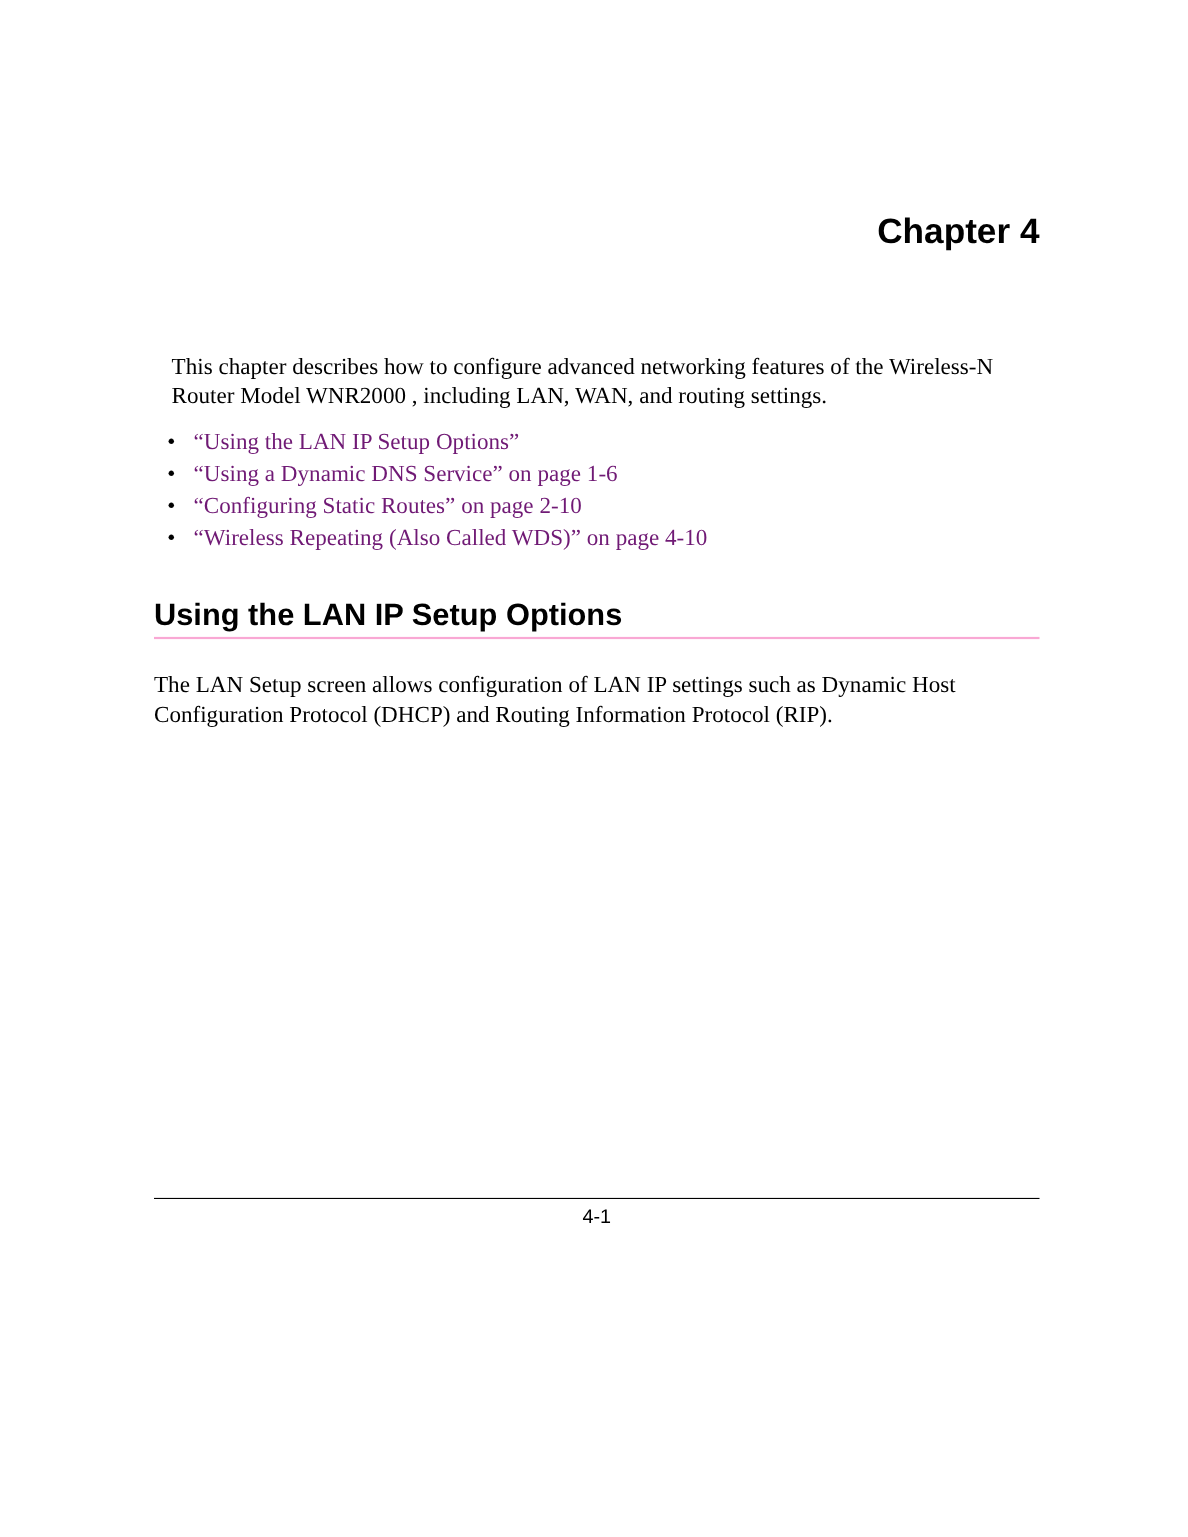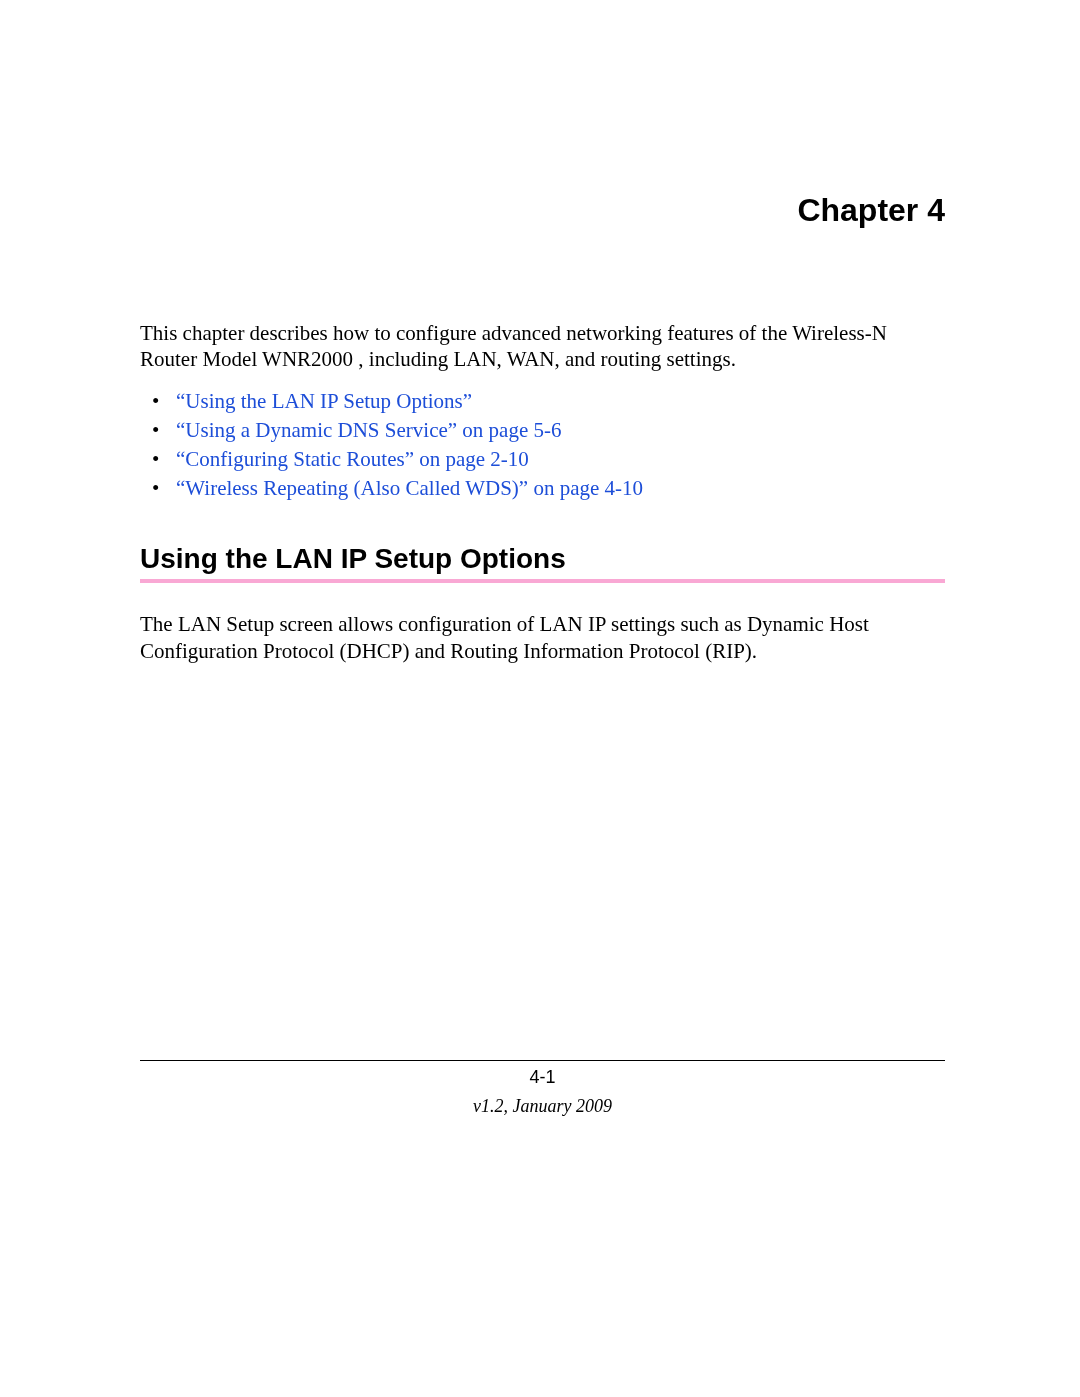--- a/index.html
+++ b/index.html
@@ -36,7 +36,7 @@
   .intro {
     font-size: 21px;
     line-height: 1.25;
-    margin: 0 0 14px 0;
+    margin: 0 0 14px 16px;
   }
   .list-intro {
     font-size: 21px;

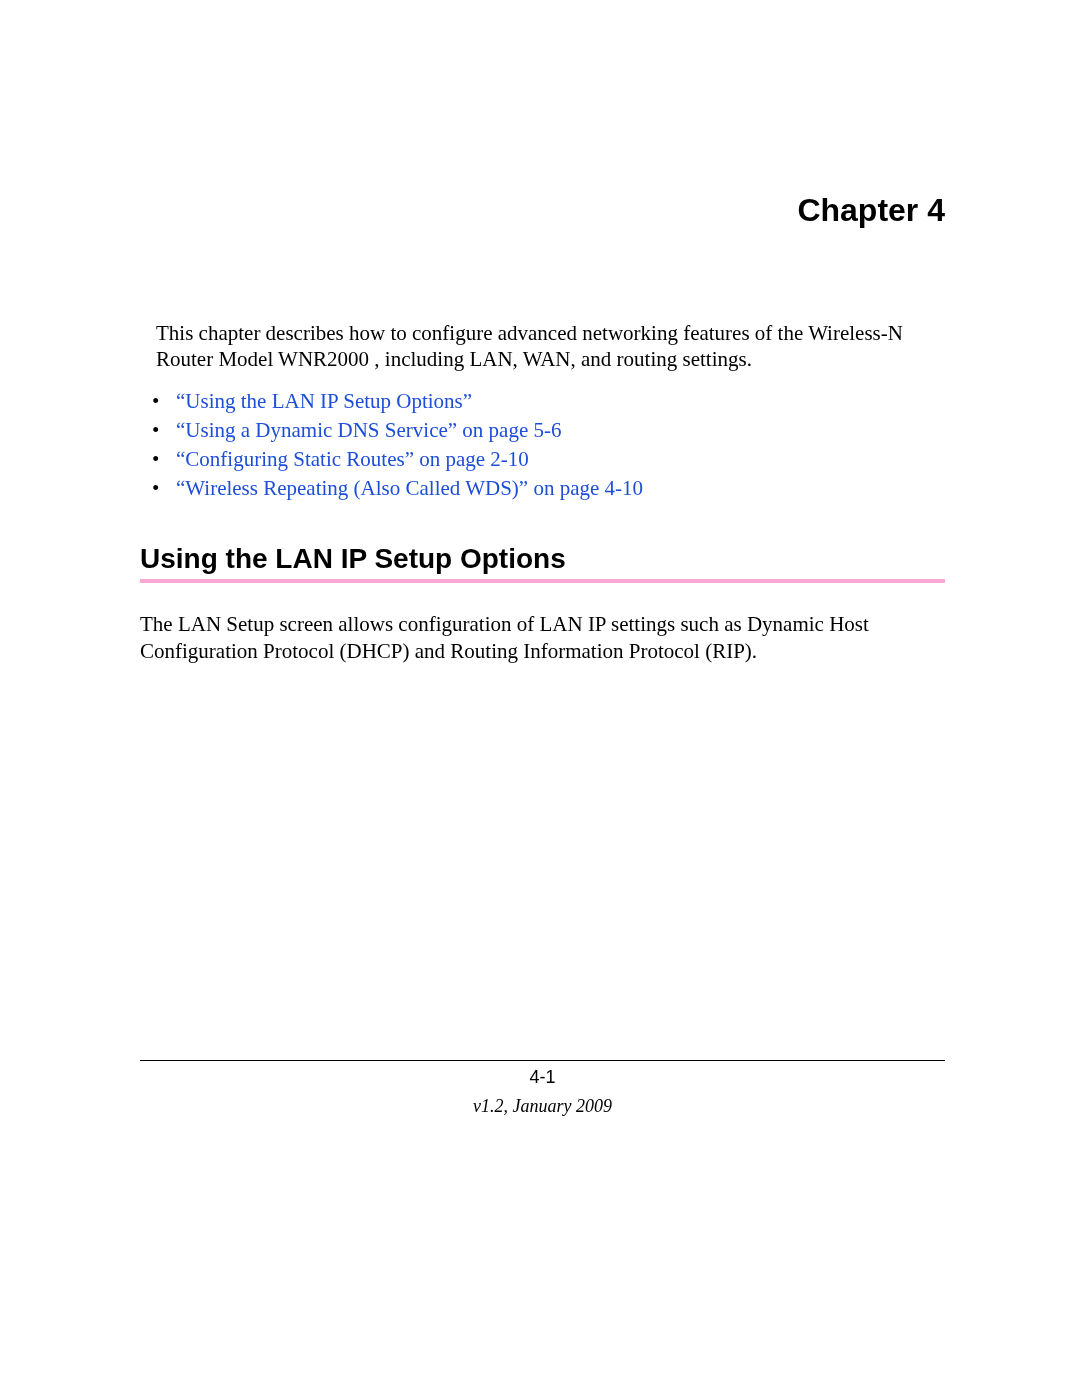--- a/index.html
+++ b/index.html
@@ -62,7 +62,7 @@
     color: #000;
   }
   ul.sections li a {
-    color: #1d4ed8;
+    color: #701a75;
     text-decoration: none;
   }
   .section-heading {

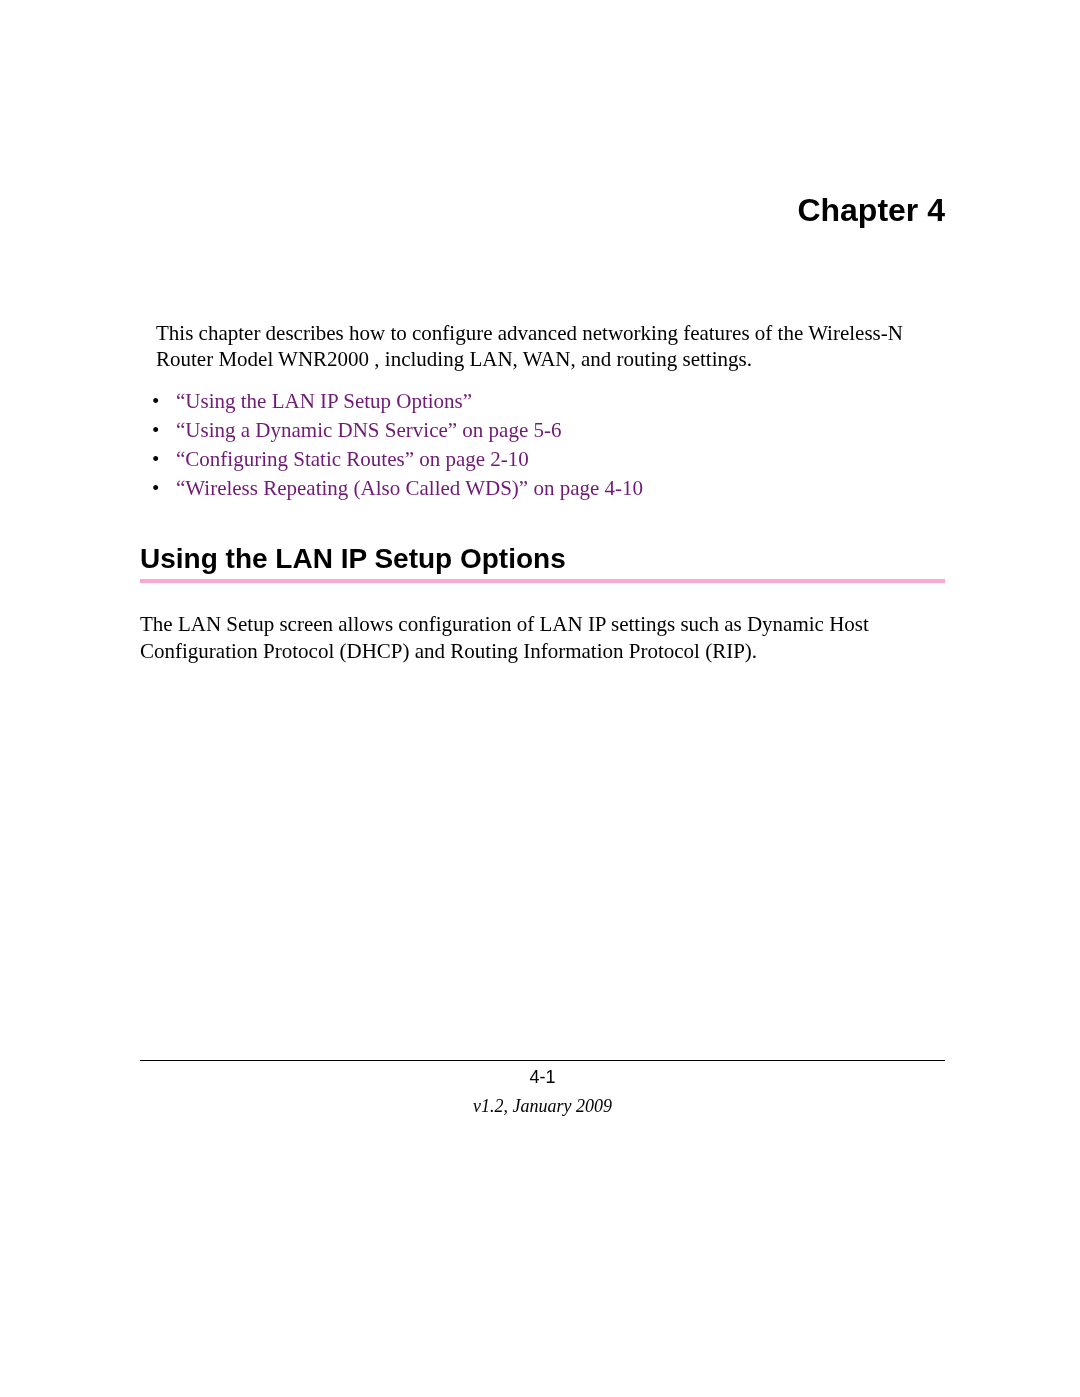--- a/index.html
+++ b/index.html
@@ -119,7 +119,7 @@
       <a href="#">“Using the LAN IP Setup Options”</a>
     </li>
     <li>
-      <a href="#">“Using a Dynamic DNS Service” on page 5-6</a>
+      <a href="#">“Using a Dynamic DNS Service” on page 1-6</a>
     </li>
     <li>
       <a href="#">“Configuring Static Routes” on page 2-10</a>

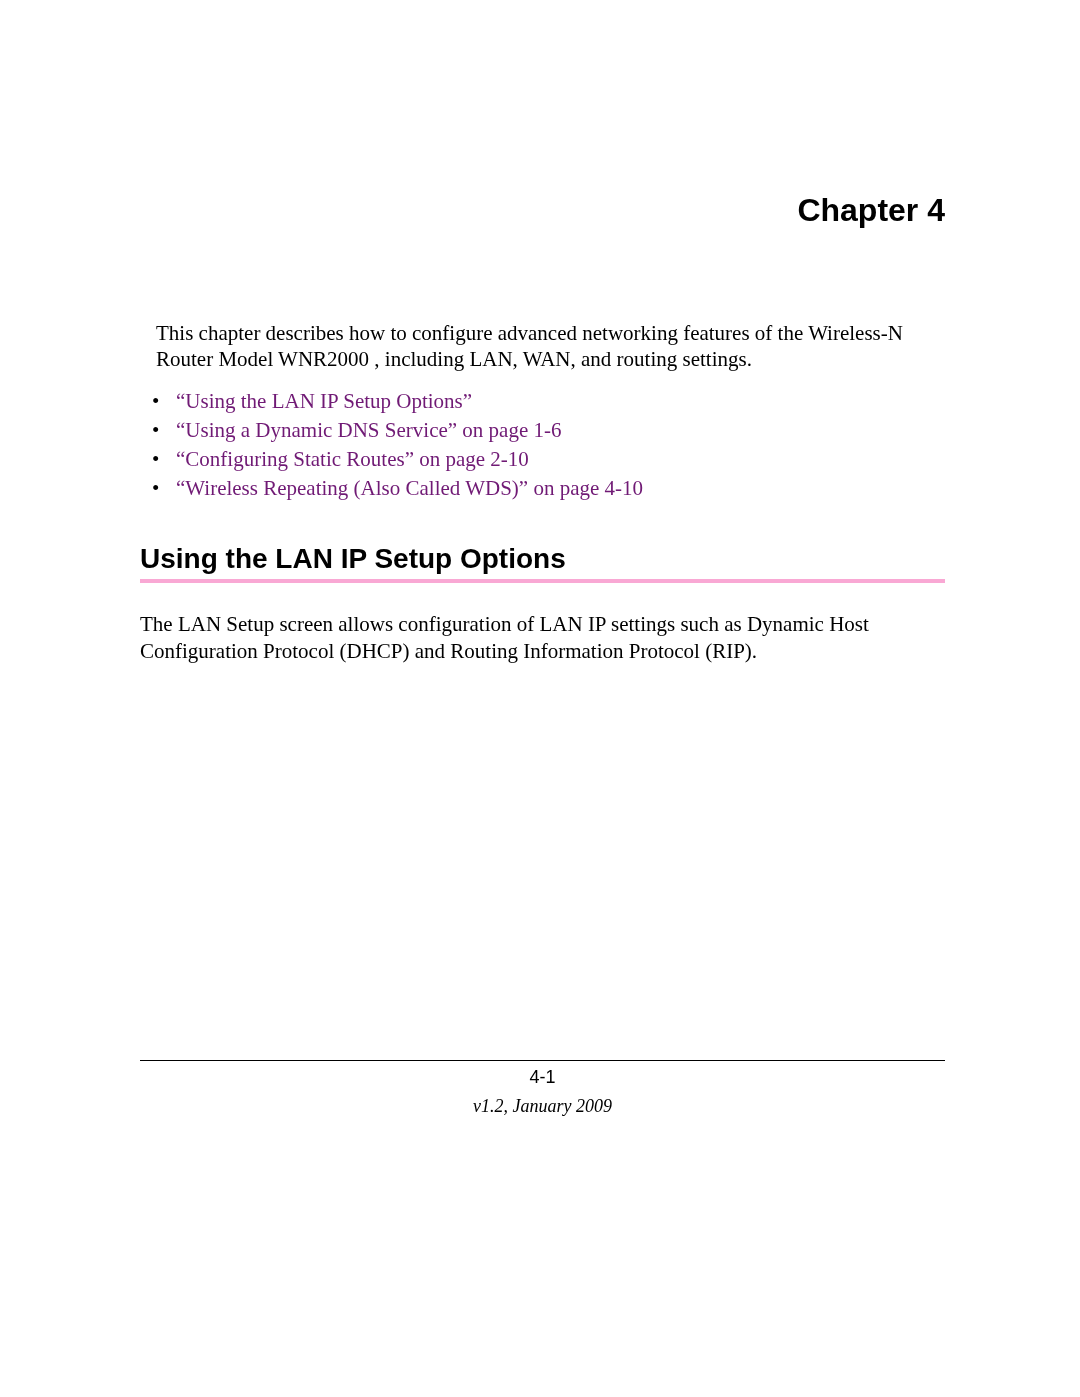--- a/index.html
+++ b/index.html
@@ -71,7 +71,7 @@
     font-size: 28px;
     margin: 0 0 6px 0;
     padding-bottom: 4px;
-    border-bottom: 4px solid #f9a8d4;
+    border-bottom: 2px solid #f9a8d4;
   }
   .section-body {
     font-size: 21px;

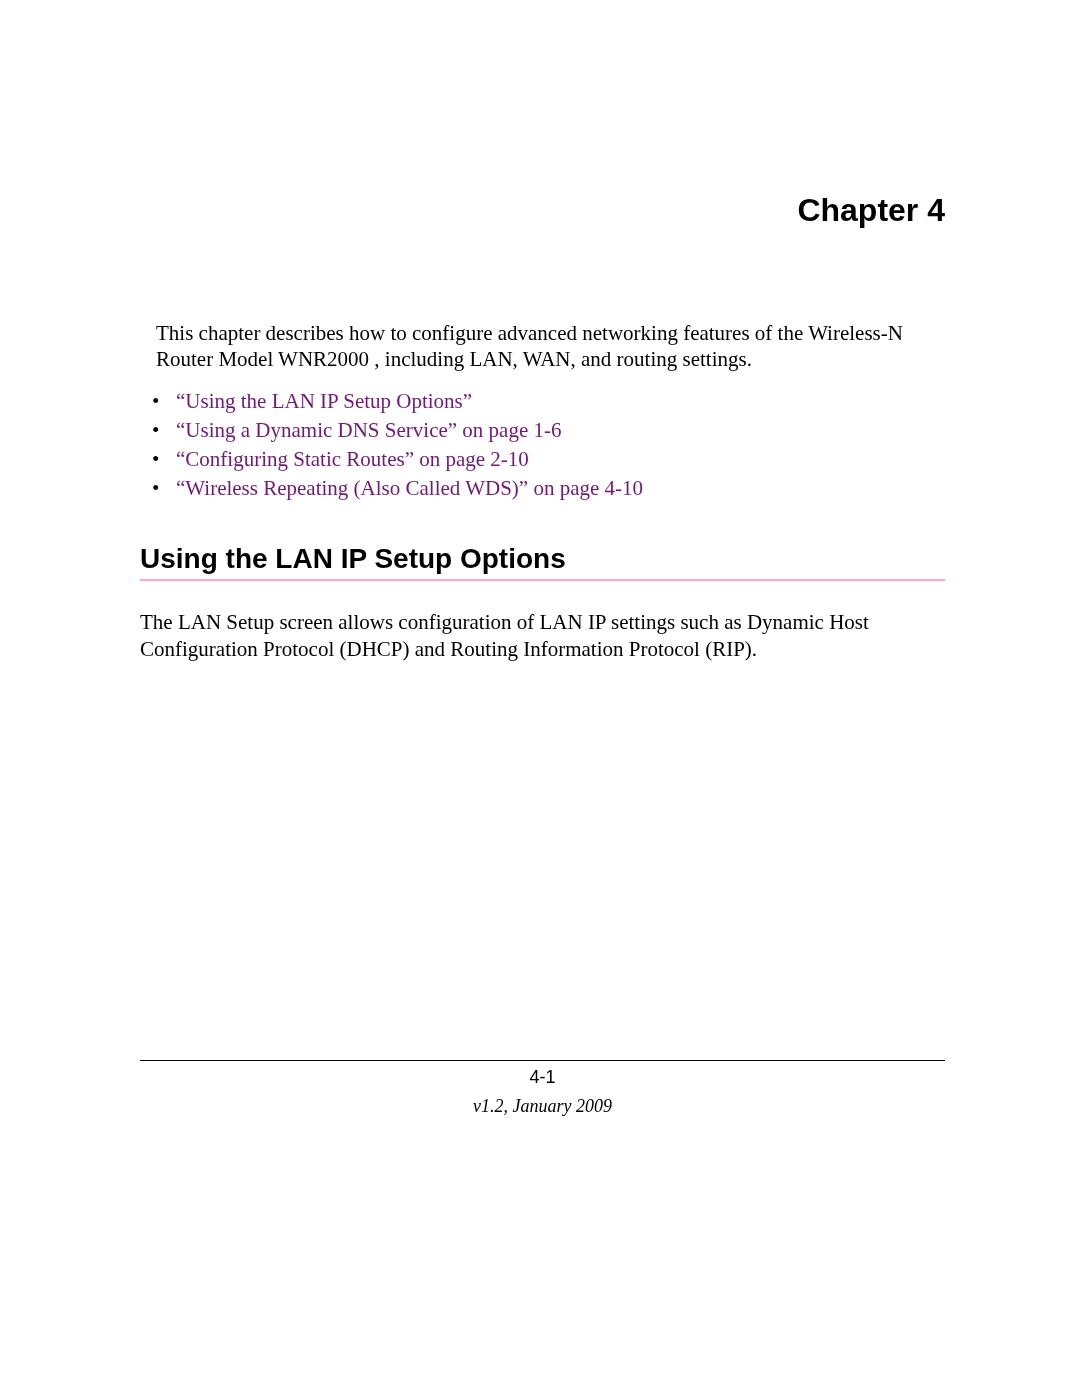--- a/index.html
+++ b/index.html
@@ -136,7 +136,6 @@
   <div class="footer">
     <hr class="footer-rule">
     <div class="page-number">4-1</div>
-    <div class="version-line">v1.2, January 2009</div>
   </div>
 
 </div>

